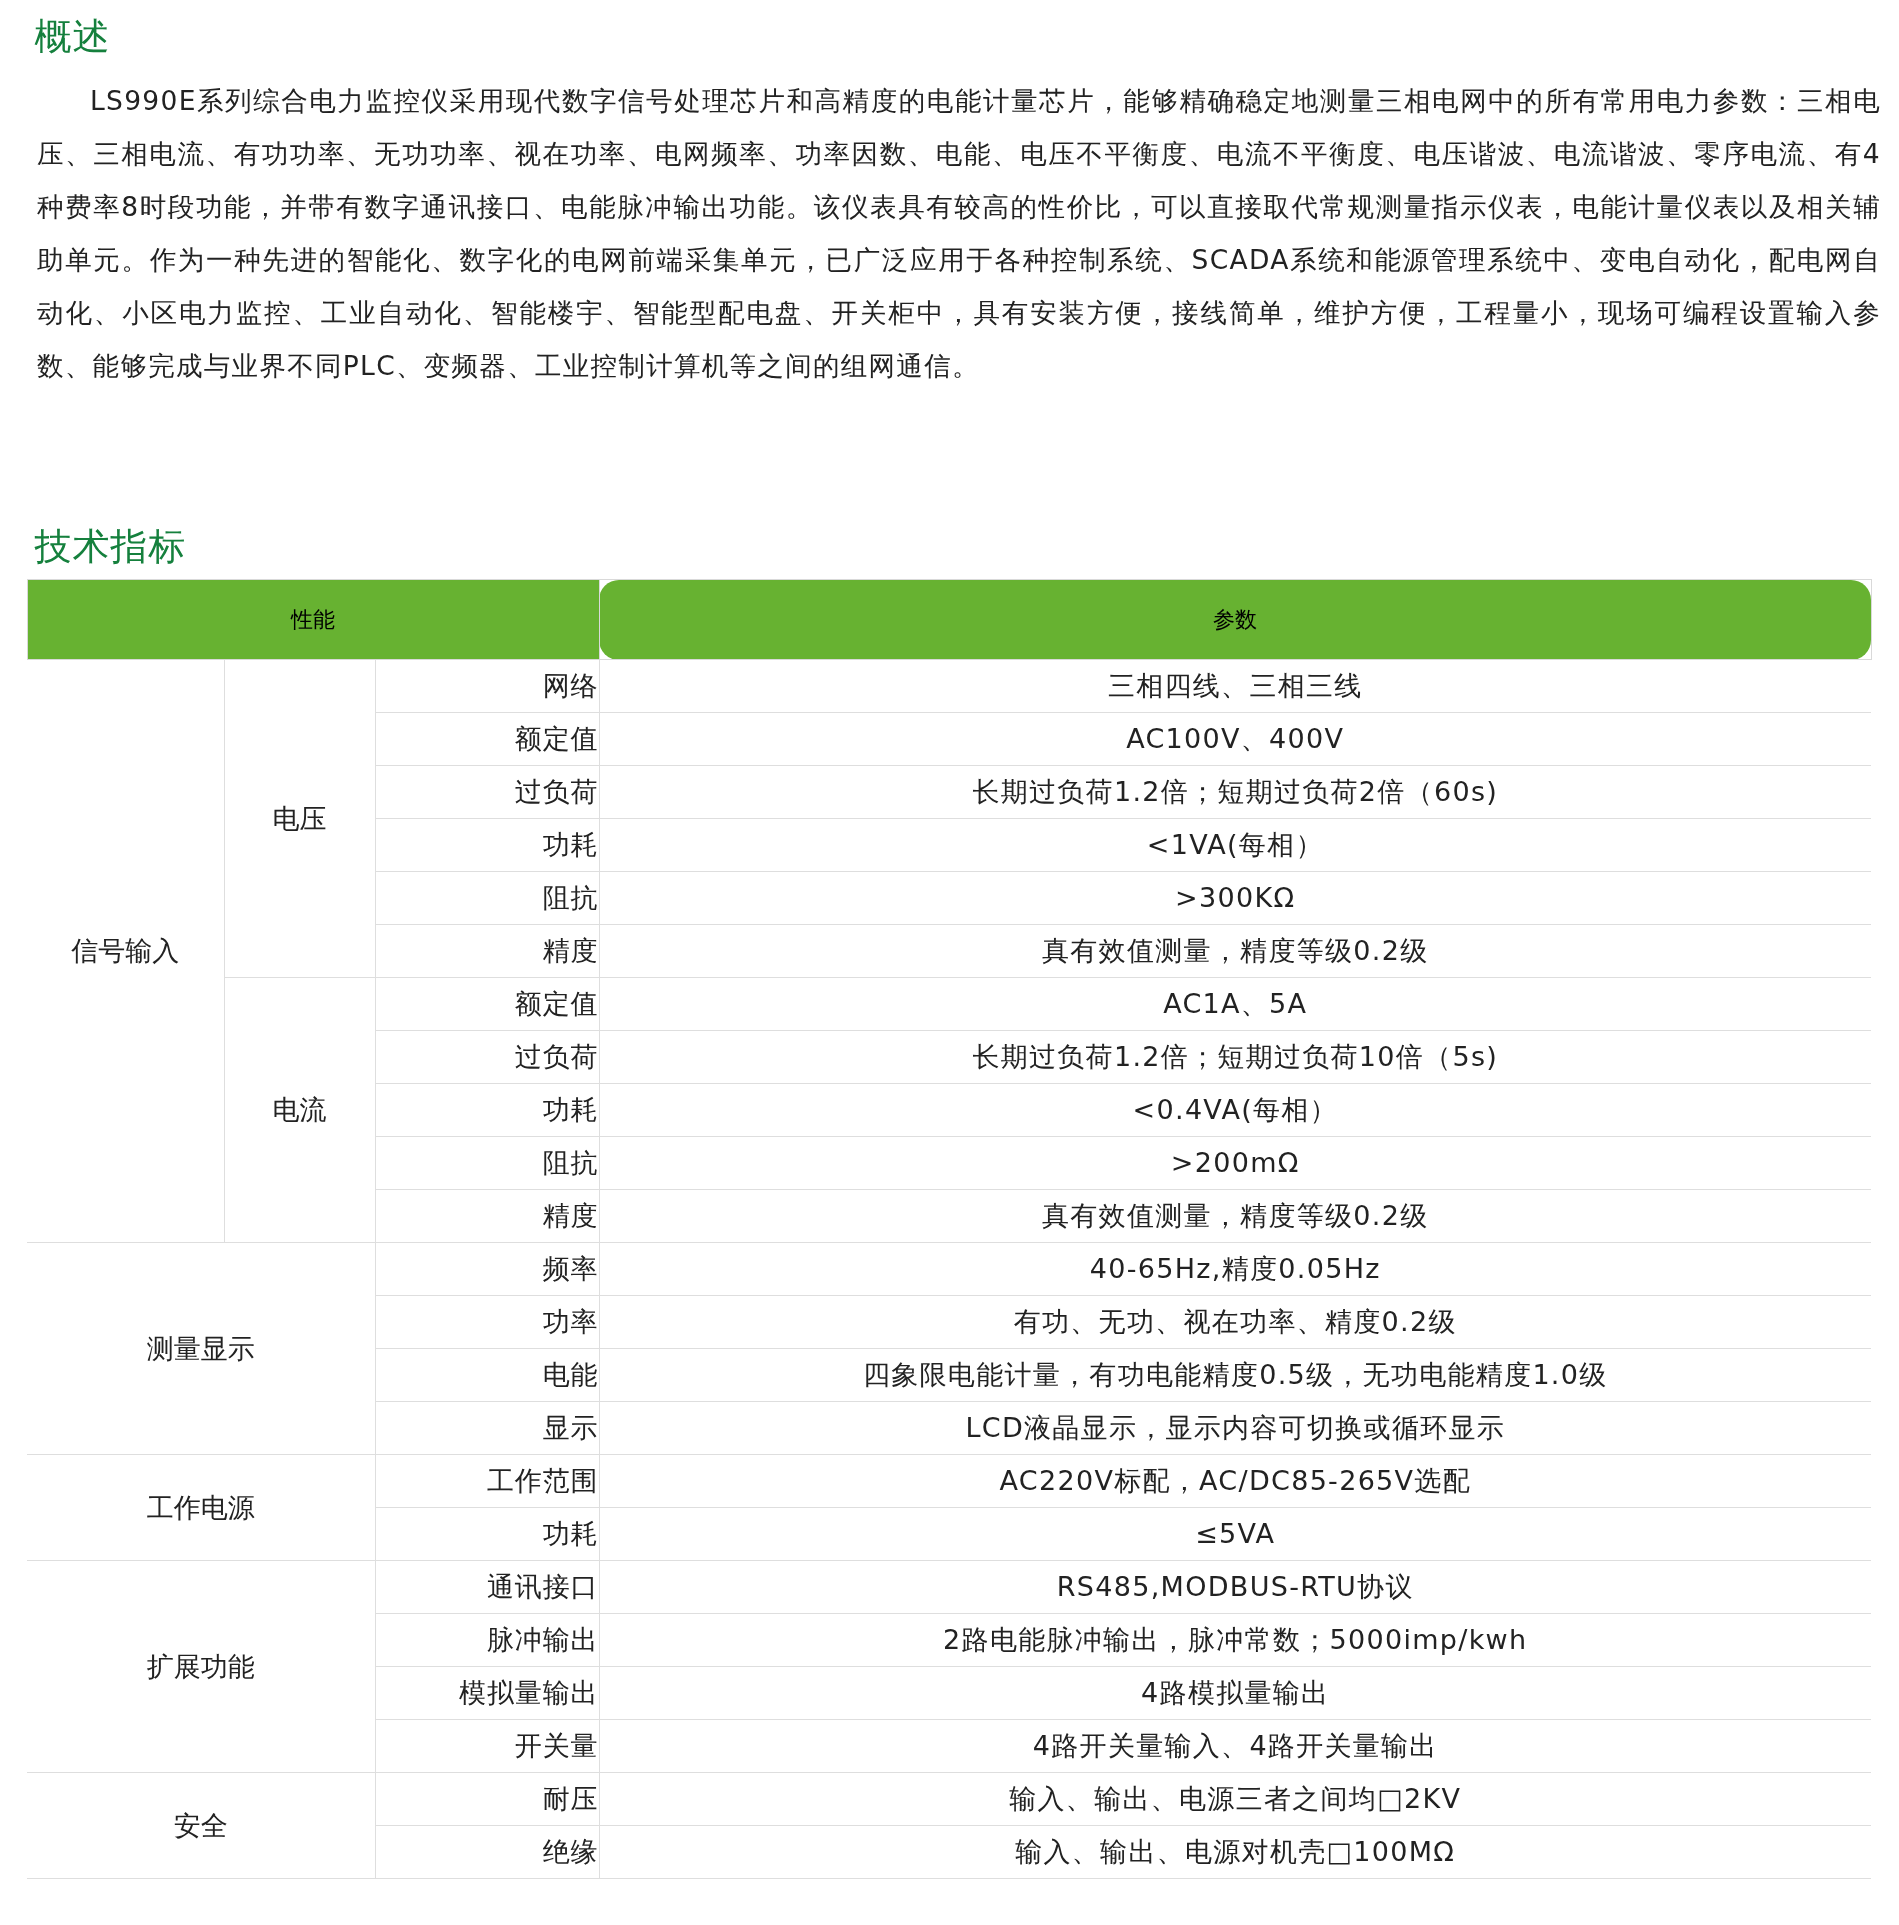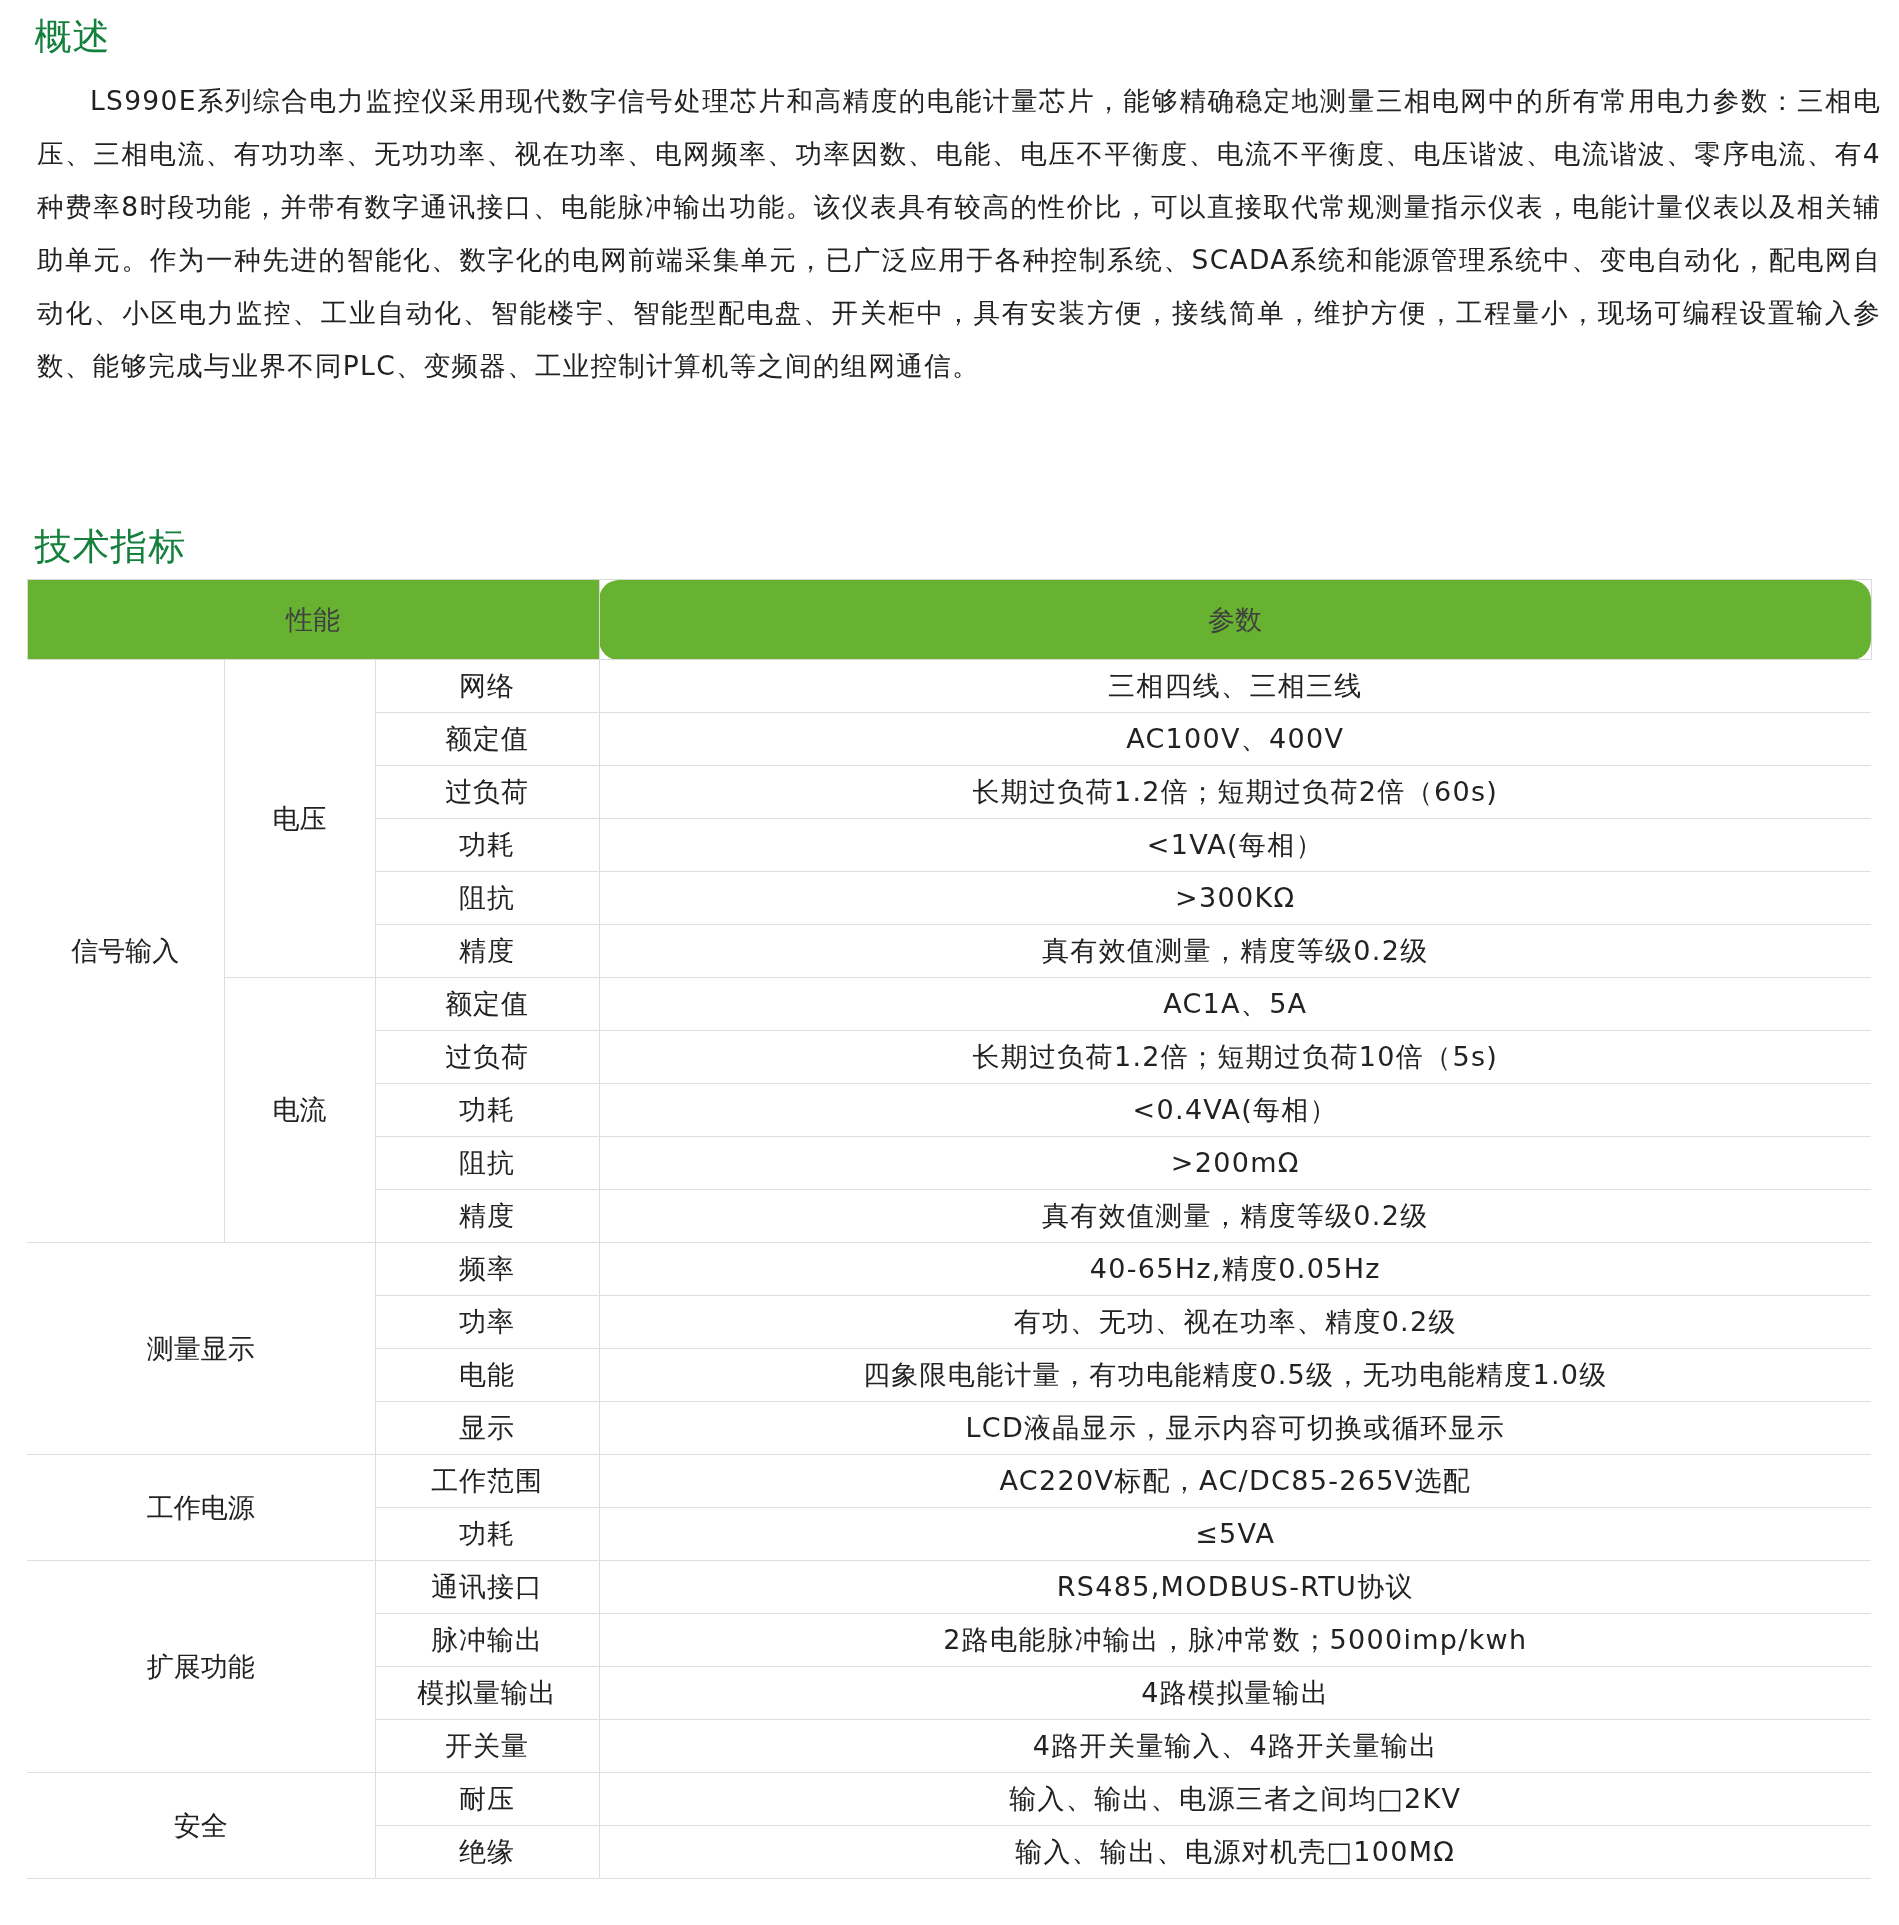--- a/index.html
+++ b/index.html
@@ -31,8 +31,8 @@
   table.spec col.c3 { width: 224px; }
   table.spec col.c4 { width: 1272px; }
   table.spec th {
-    background: #67b231; color: #404040; font-weight: normal;
-    height: 79px; padding: 0; text-align: center; font-size: 27px;
+    background: #67b231; color: #000000; font-weight: normal;
+    height: 79px; padding: 0; text-align: center; font-size: 22px;
     border: 1.8px solid #d9d9d9;
   }
   table.spec th.h-param { border-left: 1.8px solid #d9d9d9; border-radius: 20px; }

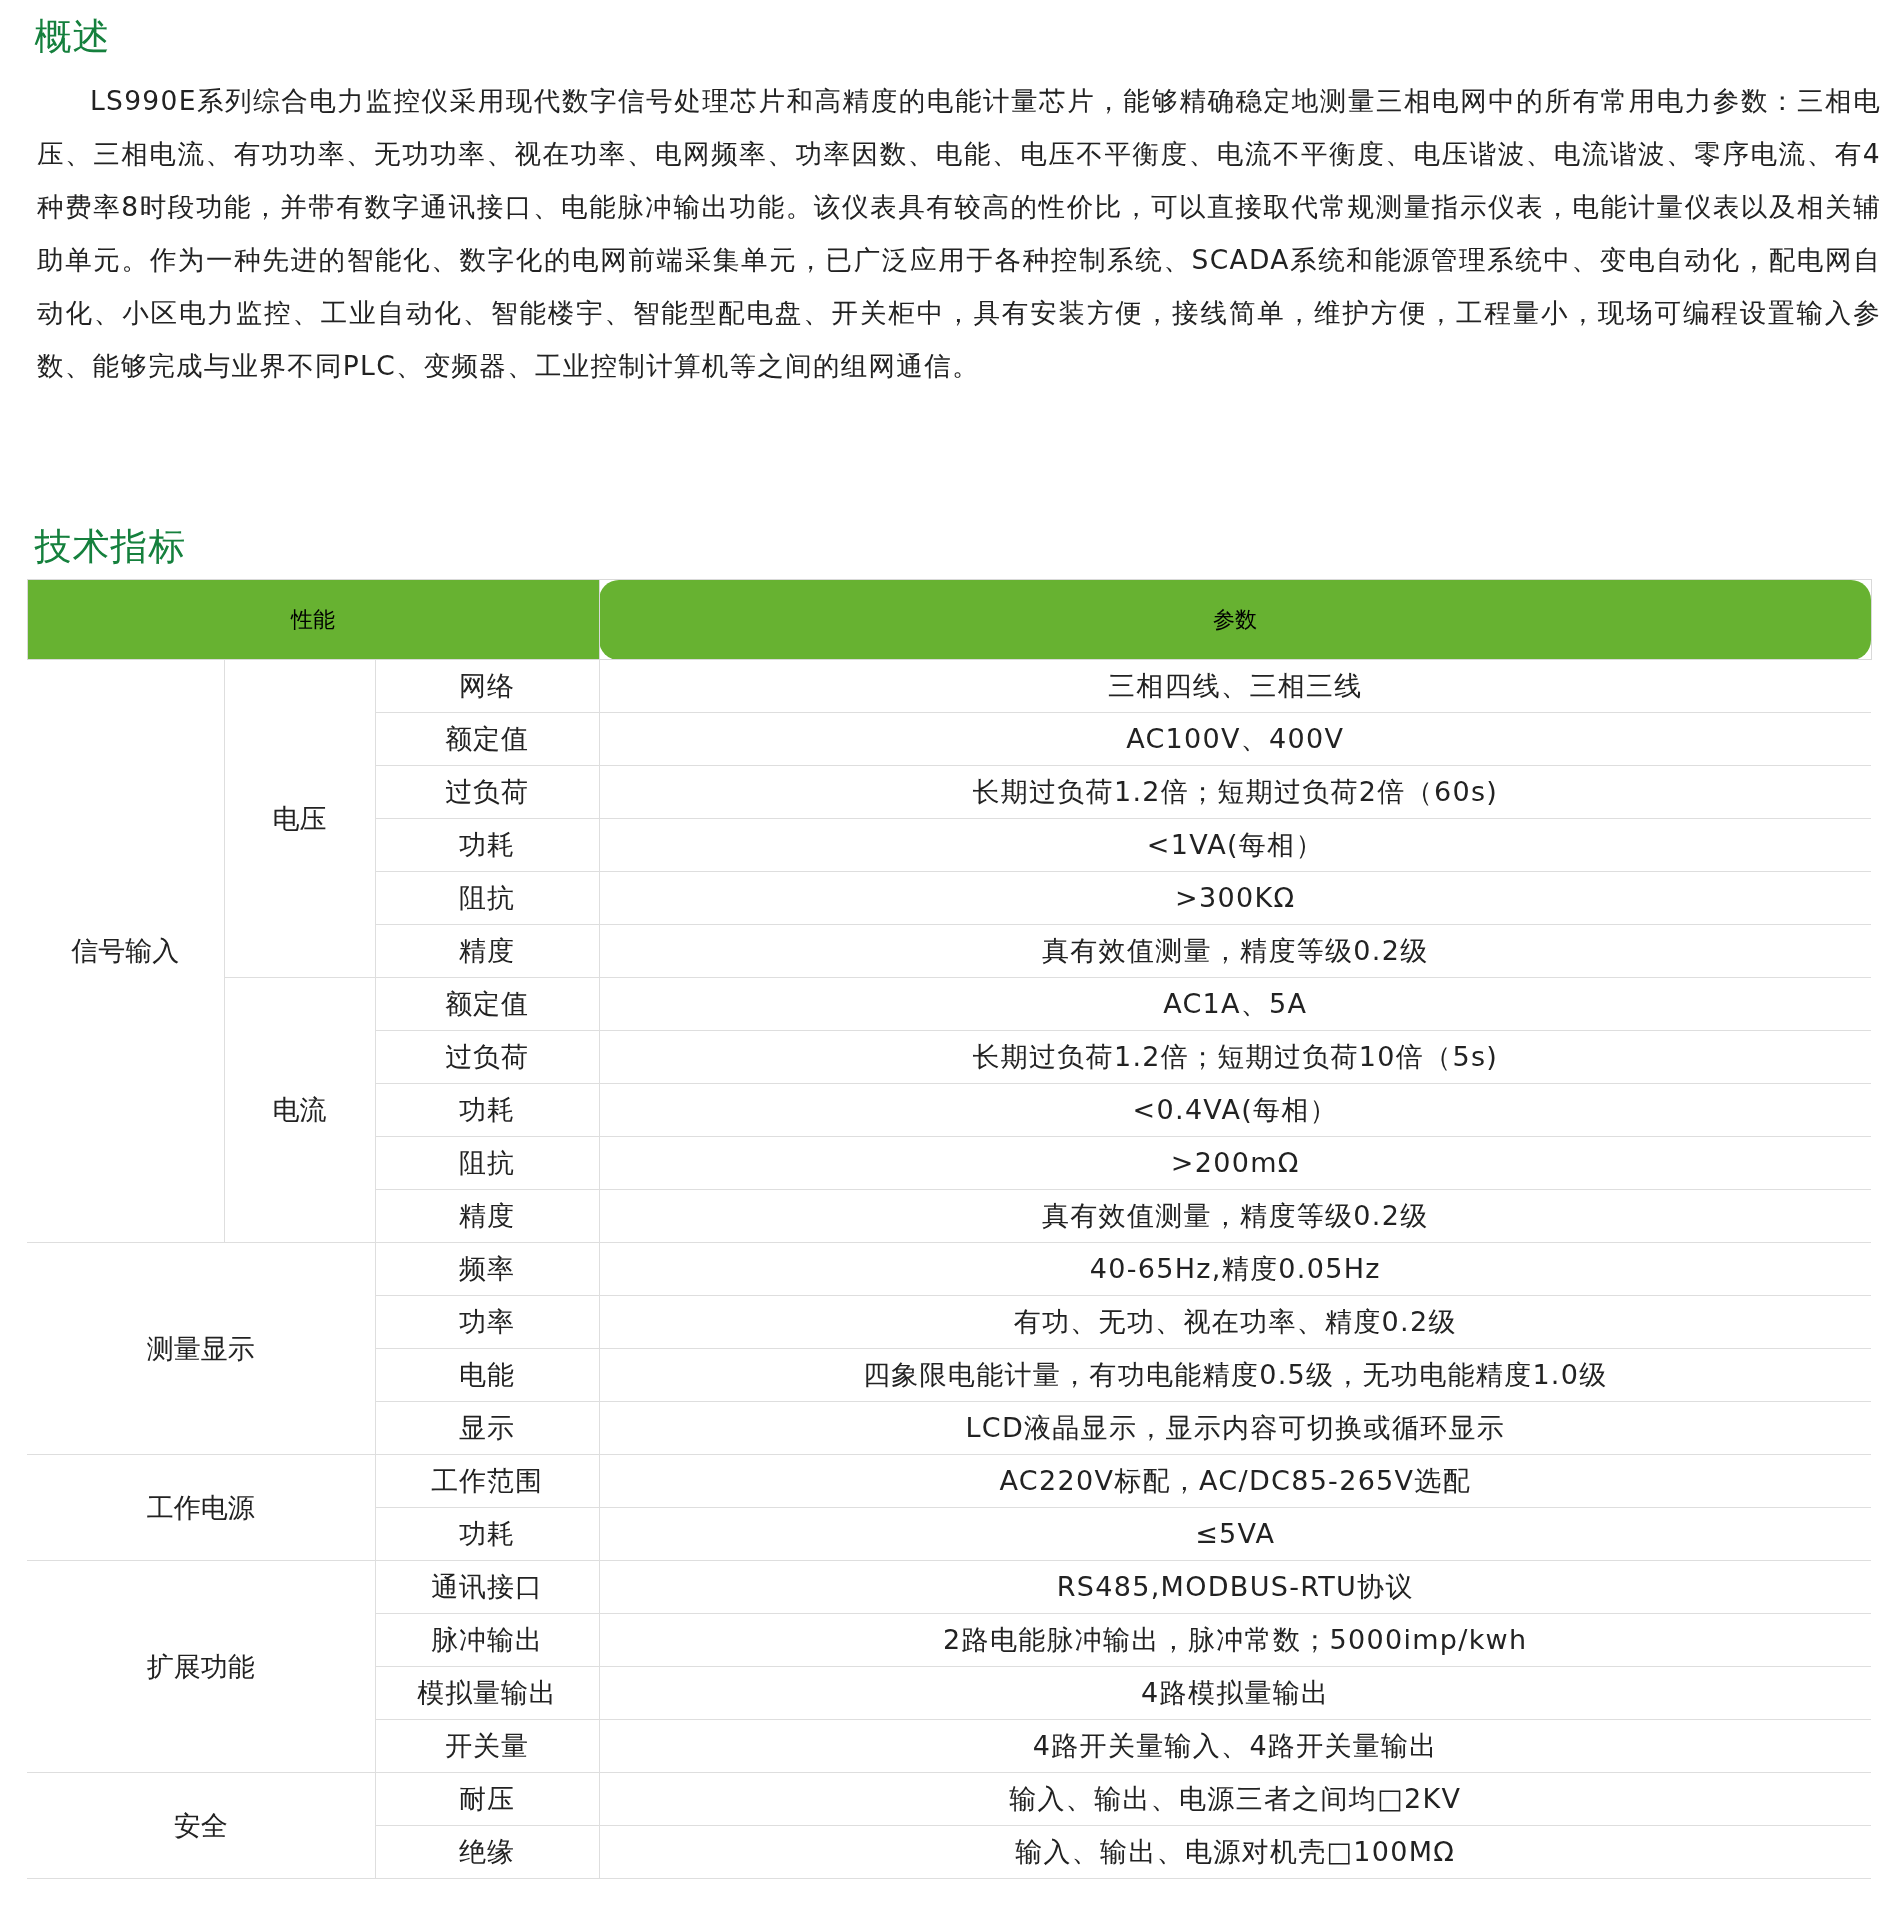--- a/index.html
+++ b/index.html
@@ -42,7 +42,7 @@
   }
   table.spec td.group { border-left: none; }
   table.spec td.value { border-left: 1.8px solid #67b231; border-right: none; letter-spacing: 1.3px; }
-  table.spec td.item { letter-spacing: 0.9px; }
+  table.spec td.item { letter-spacing: 0.9px; text-align: right; }
   table.spec tr td:first-child { border-left: none; }
 </style>
 </head>

